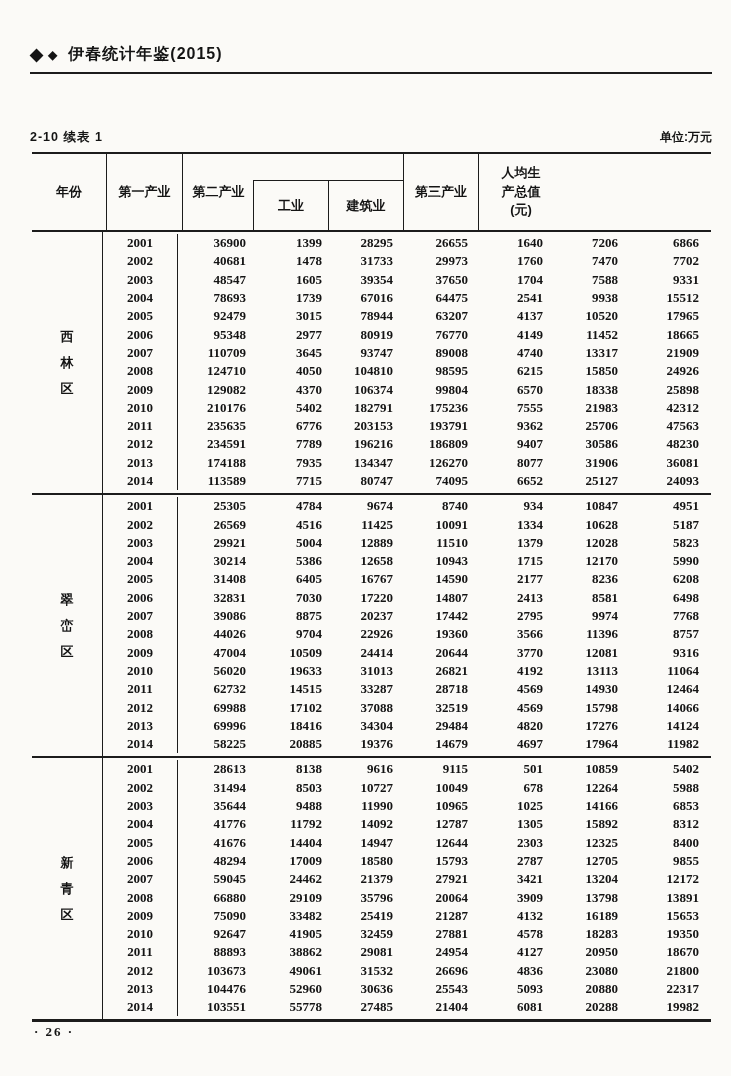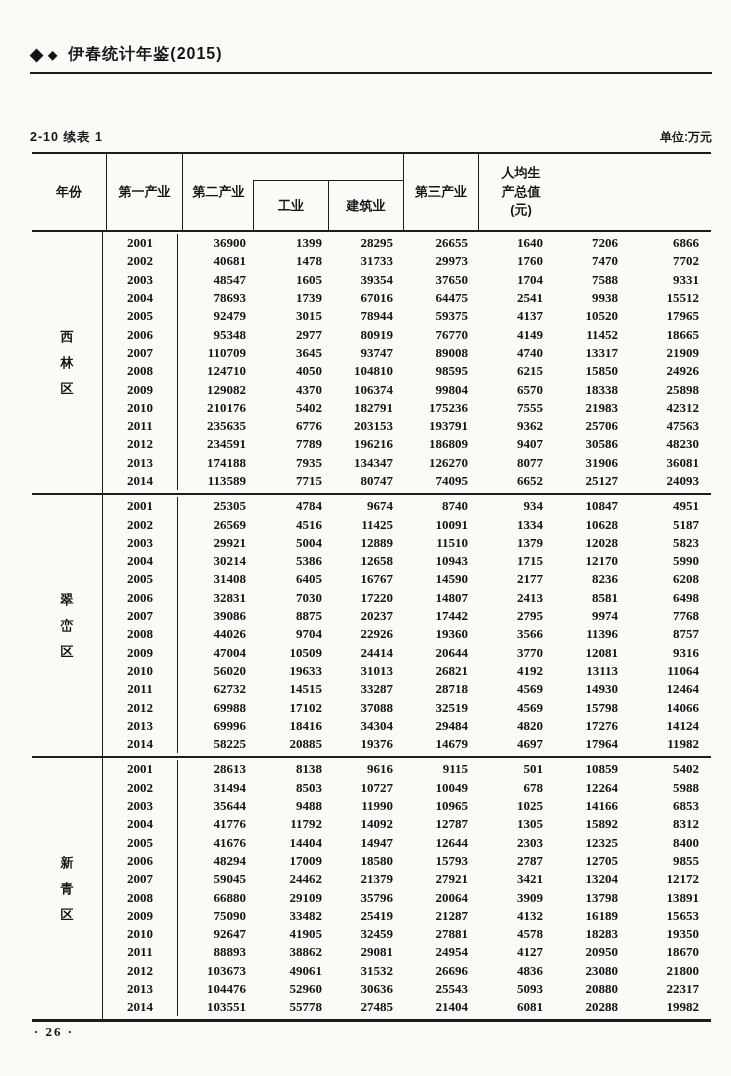--- a/index.html
+++ b/index.html
@@ -199,7 +199,7 @@
               <div class="cell-num">92479</div>
               <div class="cell-num">3015</div>
               <div class="cell-num">78944</div>
-              <div class="cell-num">59375</div>
+              <div class="cell-num">63207</div>
               <div class="cell-num">4137</div>
               <div class="cell-num">10520</div>
               <div class="cell-num cell-percap">17965</div>

